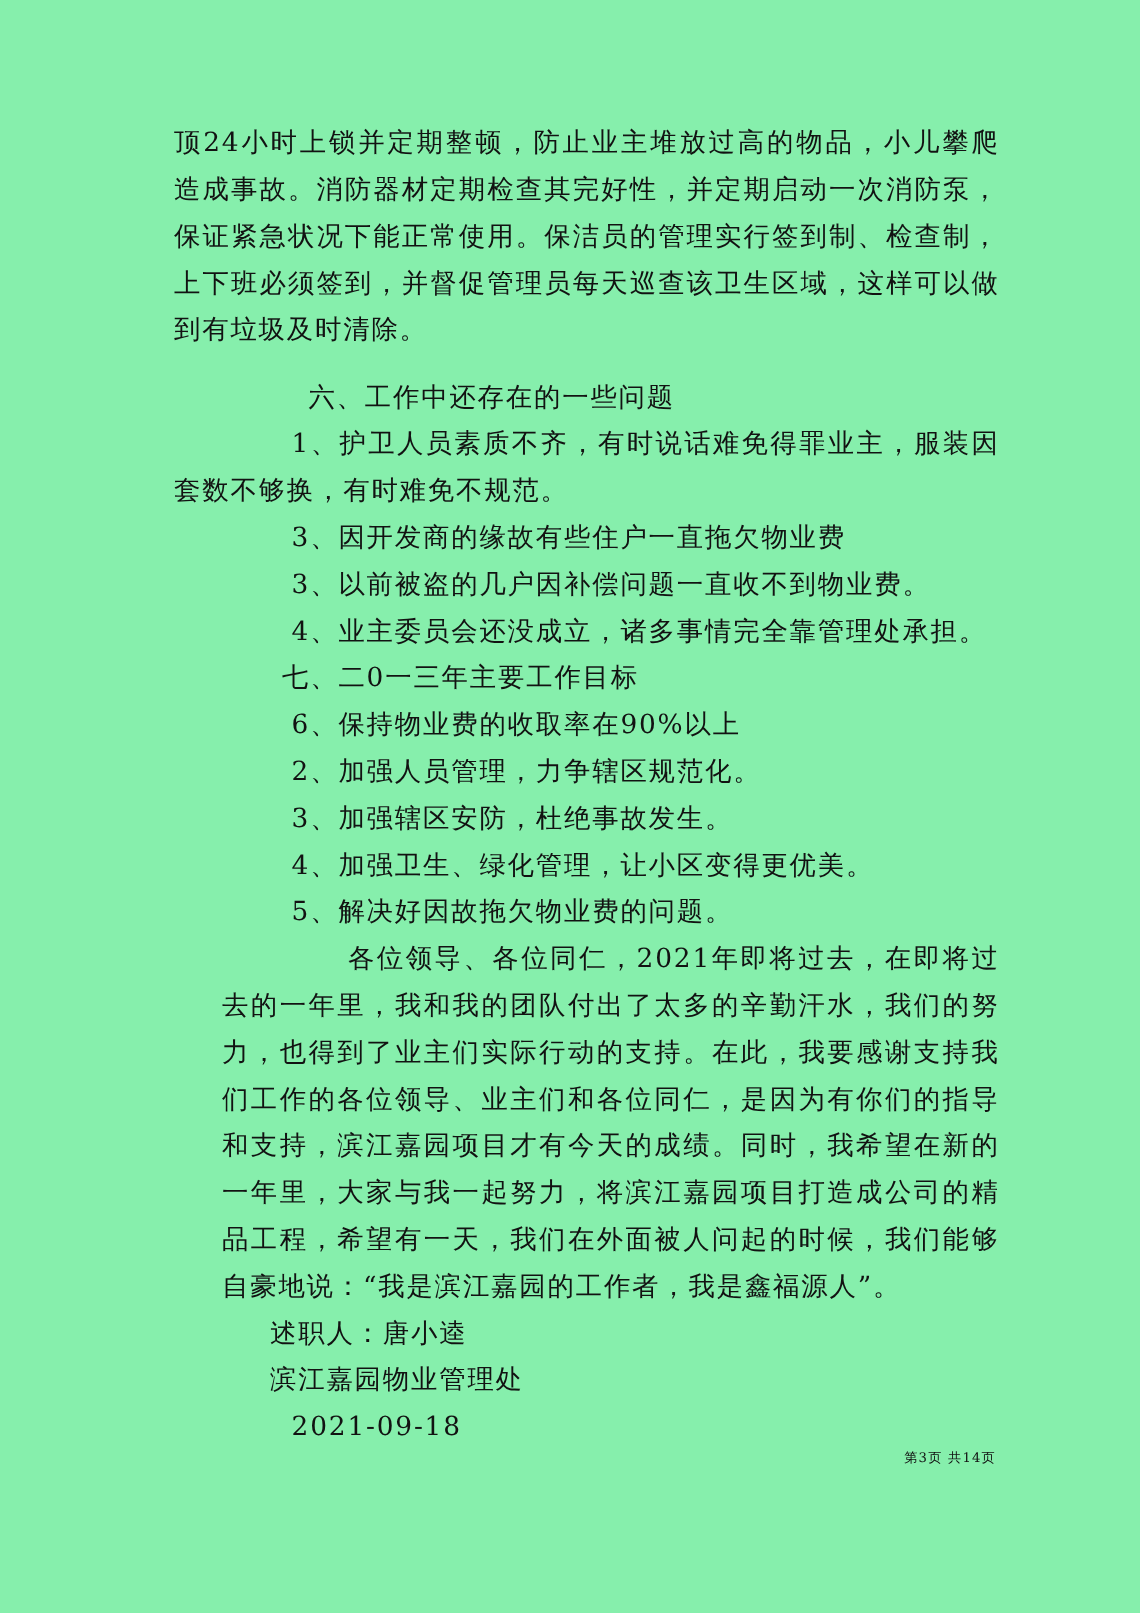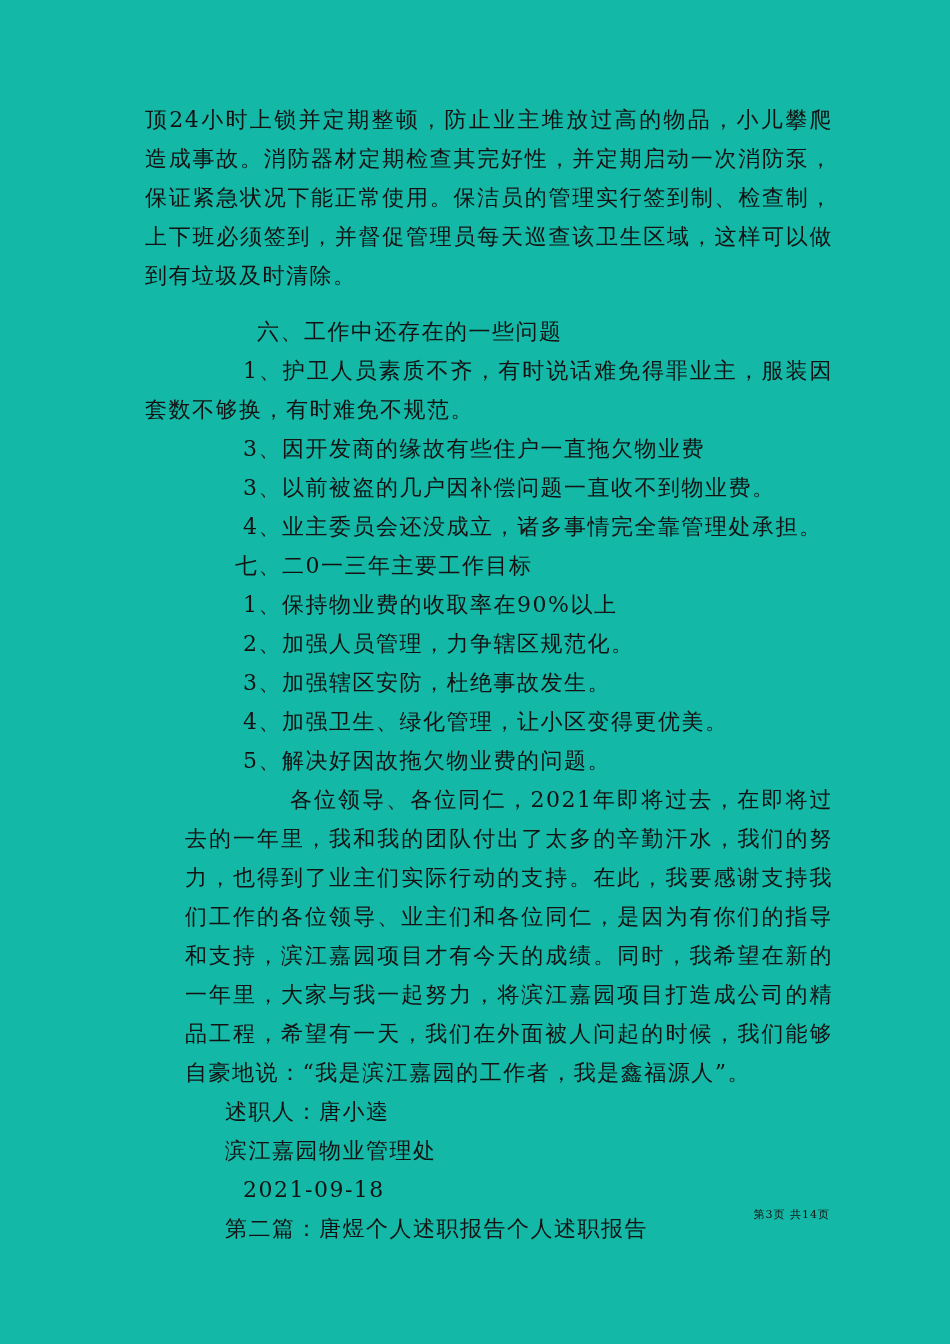--- a/index.html
+++ b/index.html
@@ -11,7 +11,7 @@
     position: relative;
     width: 950px;
     height: 1344px;
-    background: #14b8a6;
+    background: #86efac;
     font-family: "DejaVu Serif", "Liberation Serif", serif;
     color: #121212;
     overflow: hidden;

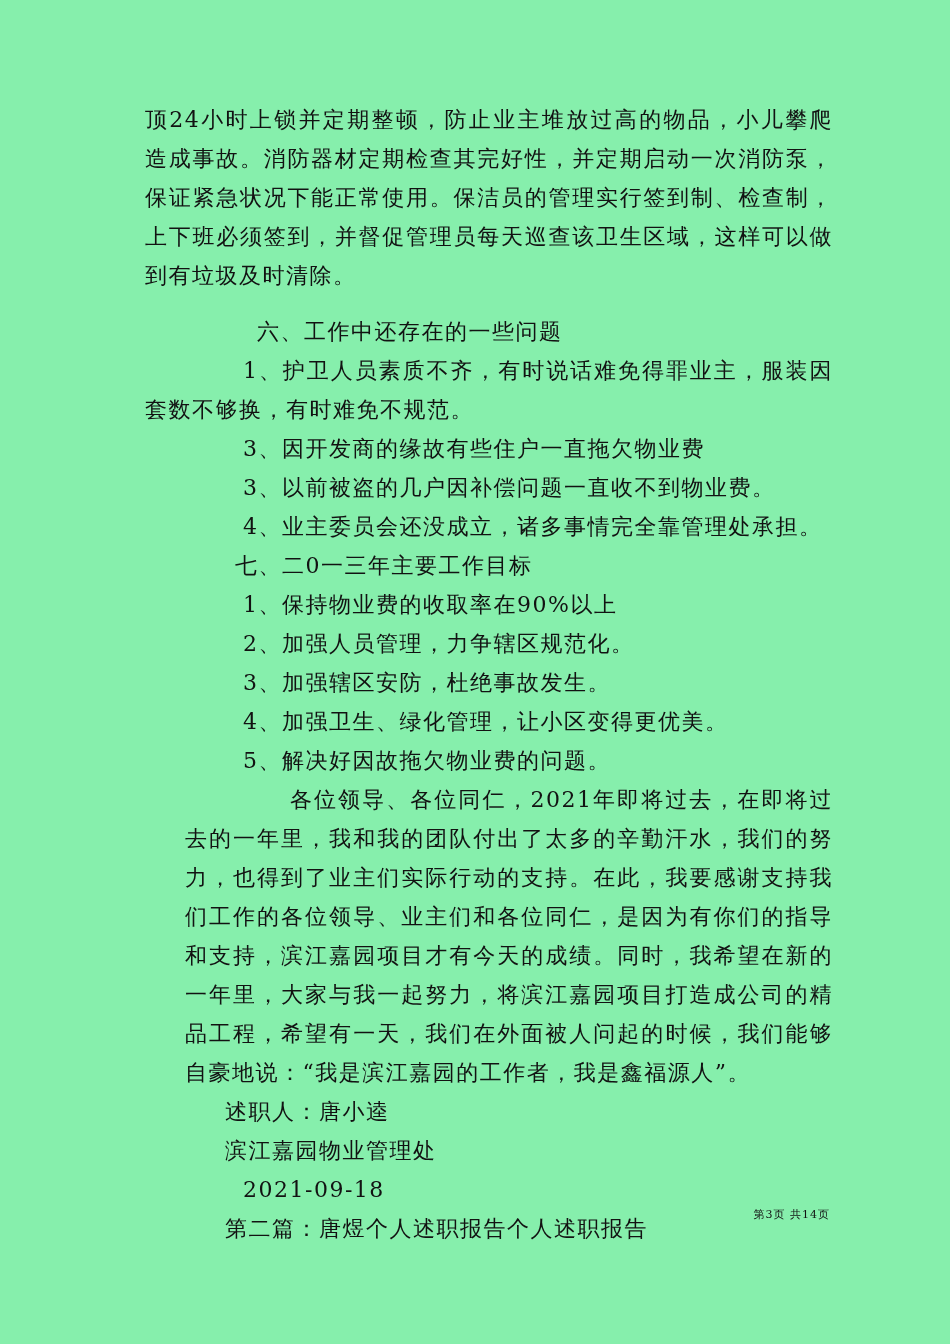--- a/index.html
+++ b/index.html
@@ -58,7 +58,7 @@
     <p class="para ind-item">3、以前被盗的几户因补偿问题一直收不到物业费。</p>
     <p class="para ind-item">4、业主委员会还没成立，诸多事情完全靠管理处承担。</p>
     <p class="para ind-h7">七、二0一三年主要工作目标</p>
-    <p class="para ind-item">1、保持物业费的收取率在90%以上</p>
+    <p class="para ind-item">6、保持物业费的收取率在90%以上</p>
     <p class="para ind-item">2、加强人员管理，力争辖区规范化。</p>
     <p class="para ind-item">3、加强辖区安防，杜绝事故发生。</p>
     <p class="para ind-item">4、加强卫生、绿化管理，让小区变得更优美。</p>

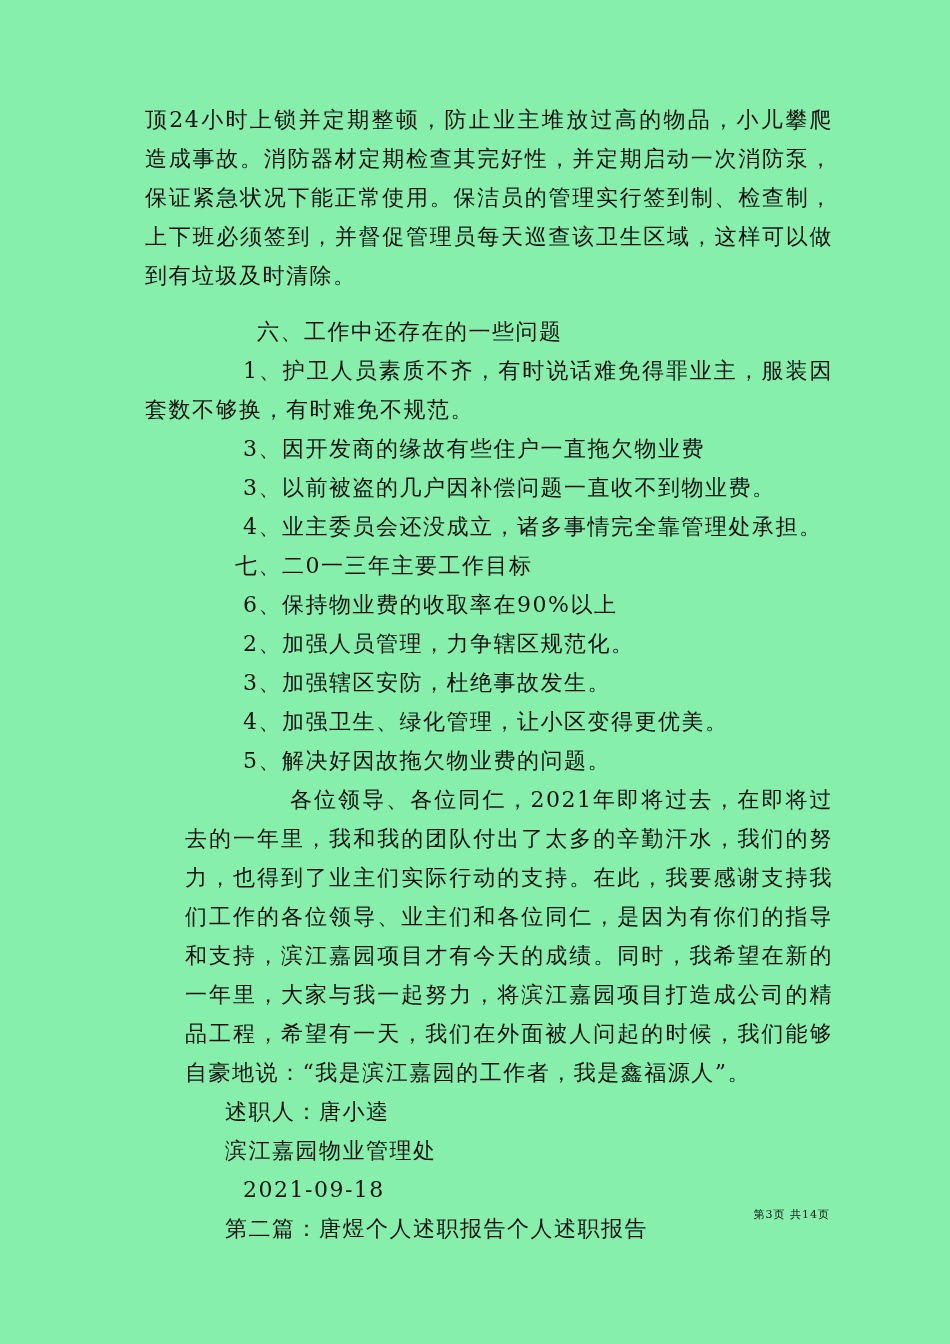--- a/index.html
+++ b/index.html
@@ -67,7 +67,6 @@
     <p class="para ind-sign">述职人：唐小逵</p>
     <p class="para ind-sign">滨江嘉园物业管理处</p>
     <p class="para ind-date">2021-09-18</p>
-    <p class="para ind-sign">第二篇：唐煜个人述职报告个人述职报告</p>
   </div>
   <div class="footer">第3页 共14页</div>
 </div>

